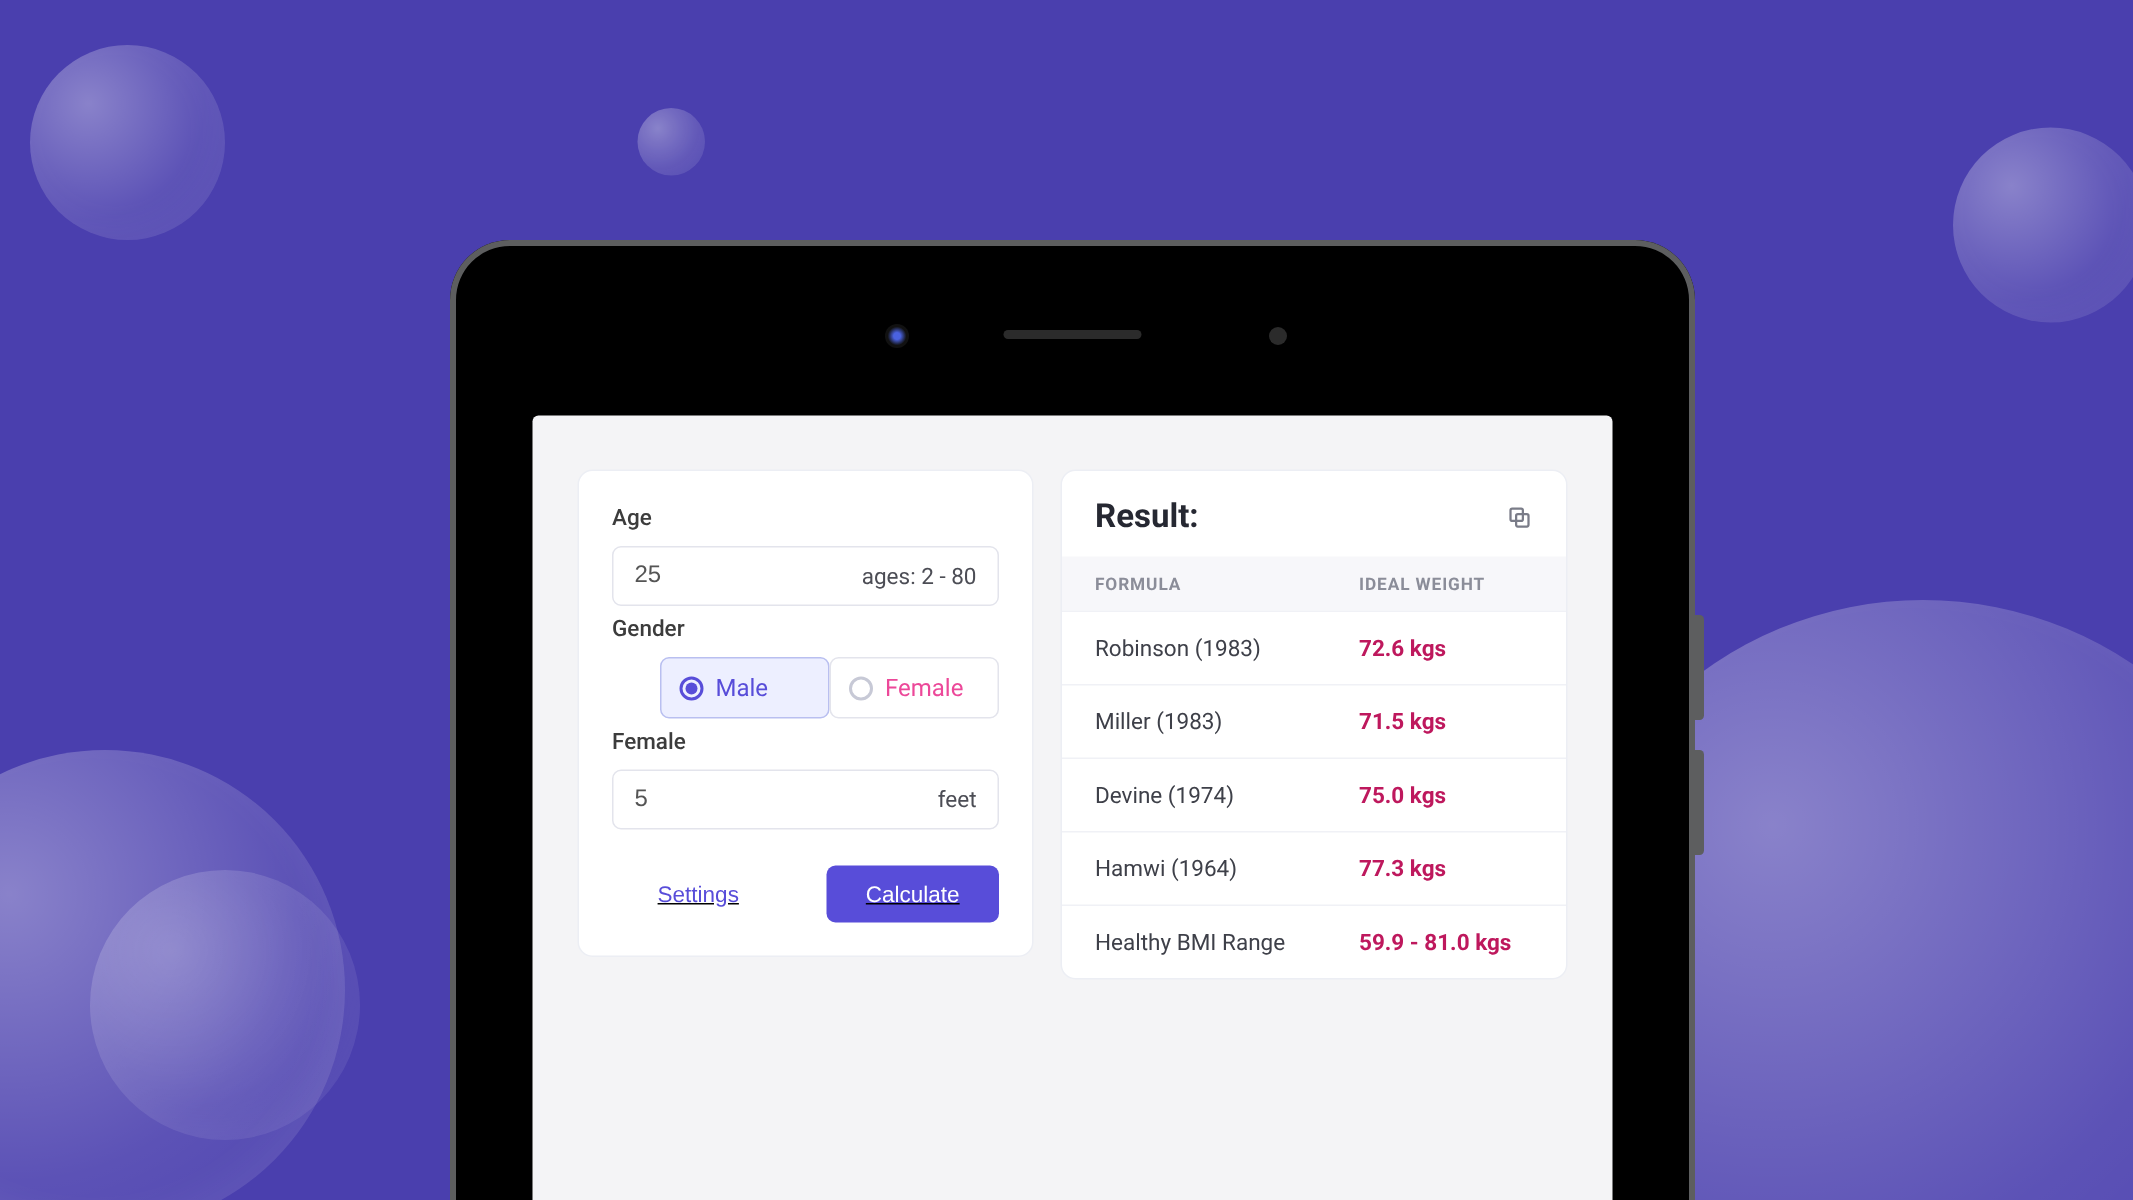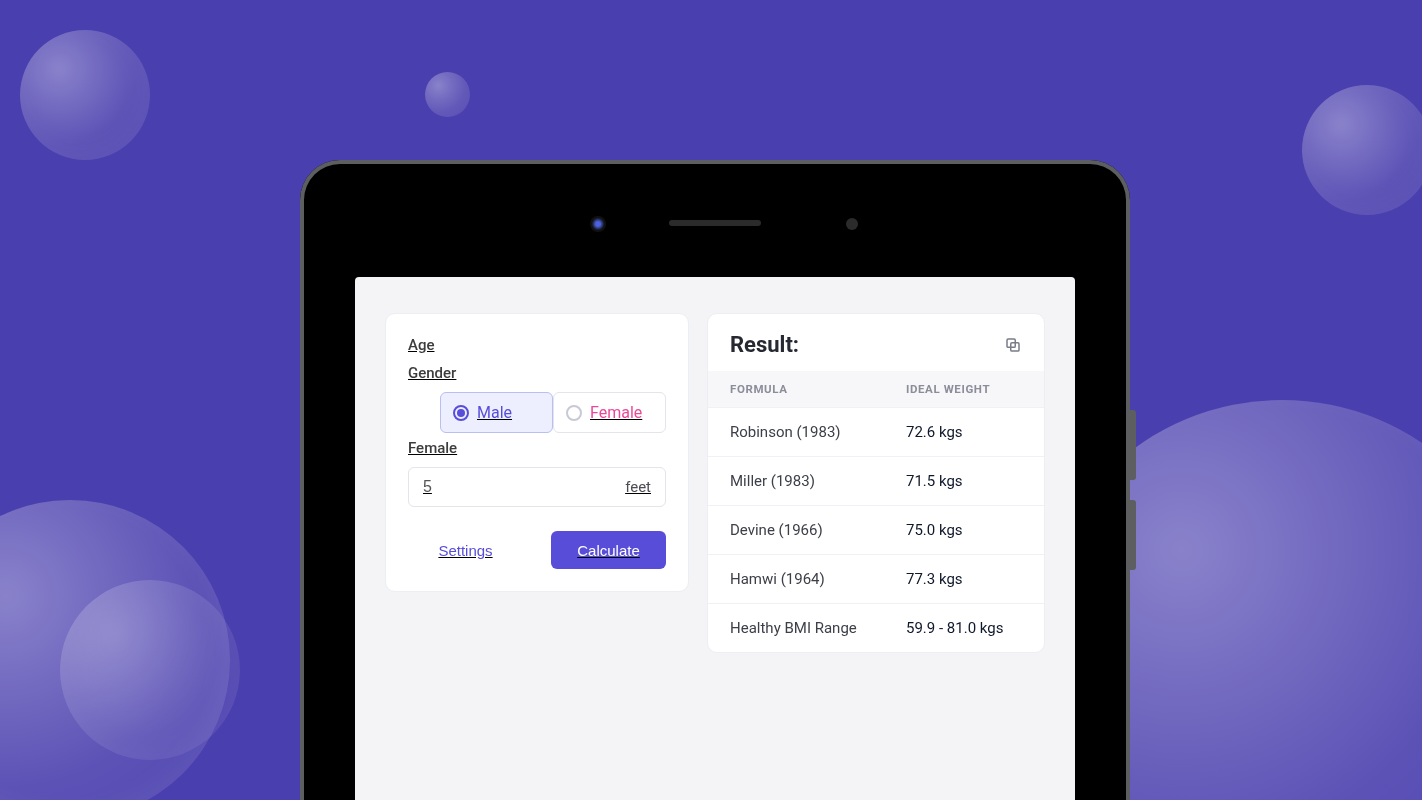--- a/index.html
+++ b/index.html
@@ -31,7 +31,7 @@
 
   
   .form-card{width:304px;padding:22px;}
-  .fg{margin-bottom:6px;text-decoration:underline;}
+  .fg{margin-bottom:6px;}
   .lbl{font-size:15px;color:#3c3c3c;font-weight:500;margin-bottom:10px;display:block;}
   .input-box{display:flex;align-items:center;justify-content:space-between;border:1px solid #e3e4ec;border-radius:6px;padding:10px 14px;background:#fff;}
   .input-box input{border:none;outline:none;font-size:16px;color:#555;width:50px;background:transparent;}

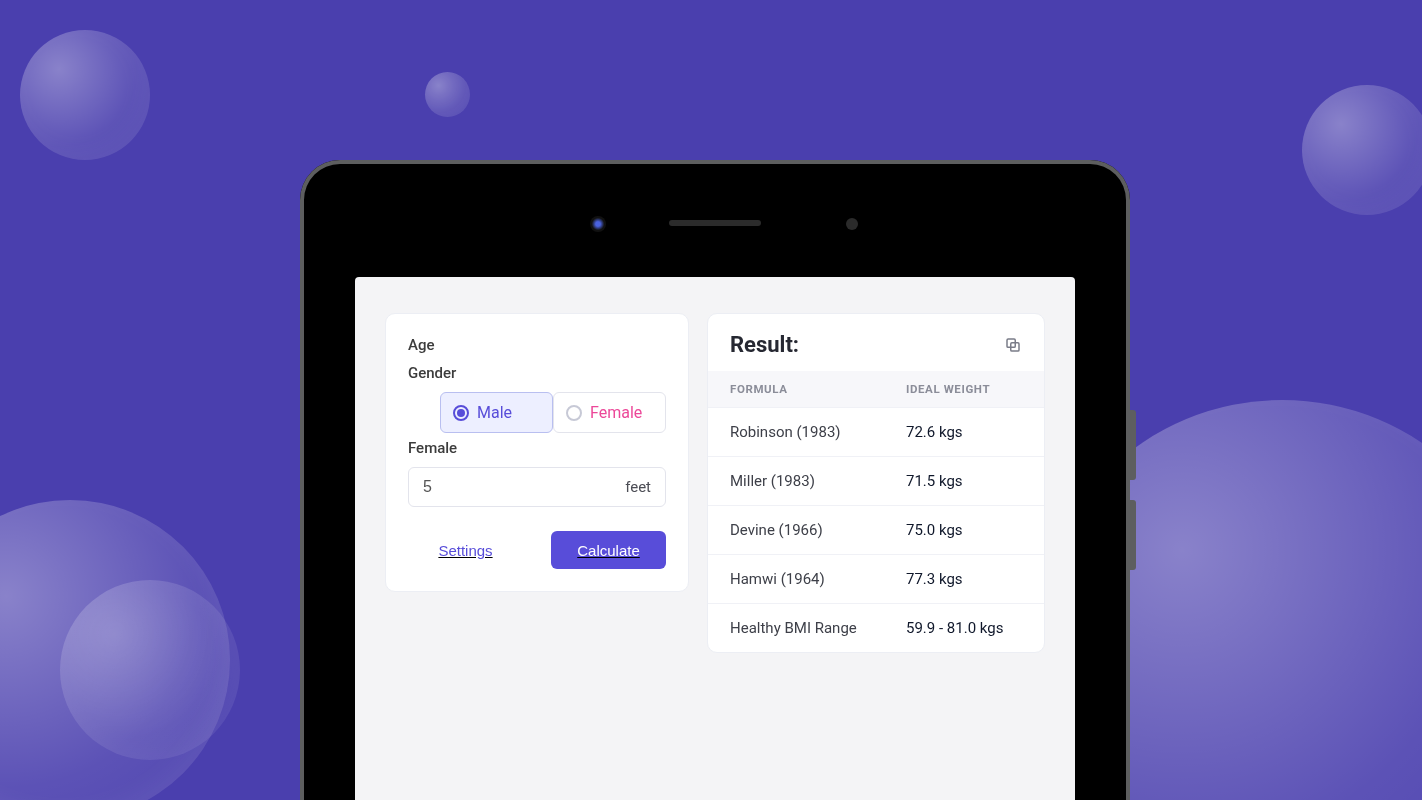--- a/index.html
+++ b/index.html
@@ -87,6 +87,10 @@
 
         <div class="fg">
           <span class="lbl">Age</span>
+          <div class="input-box">
+            <input type="text" value="25" style="">
+            <span class="suffix">ages: 2 - 80</span>
+          </div>
         </div>
 
         <div class="fg">

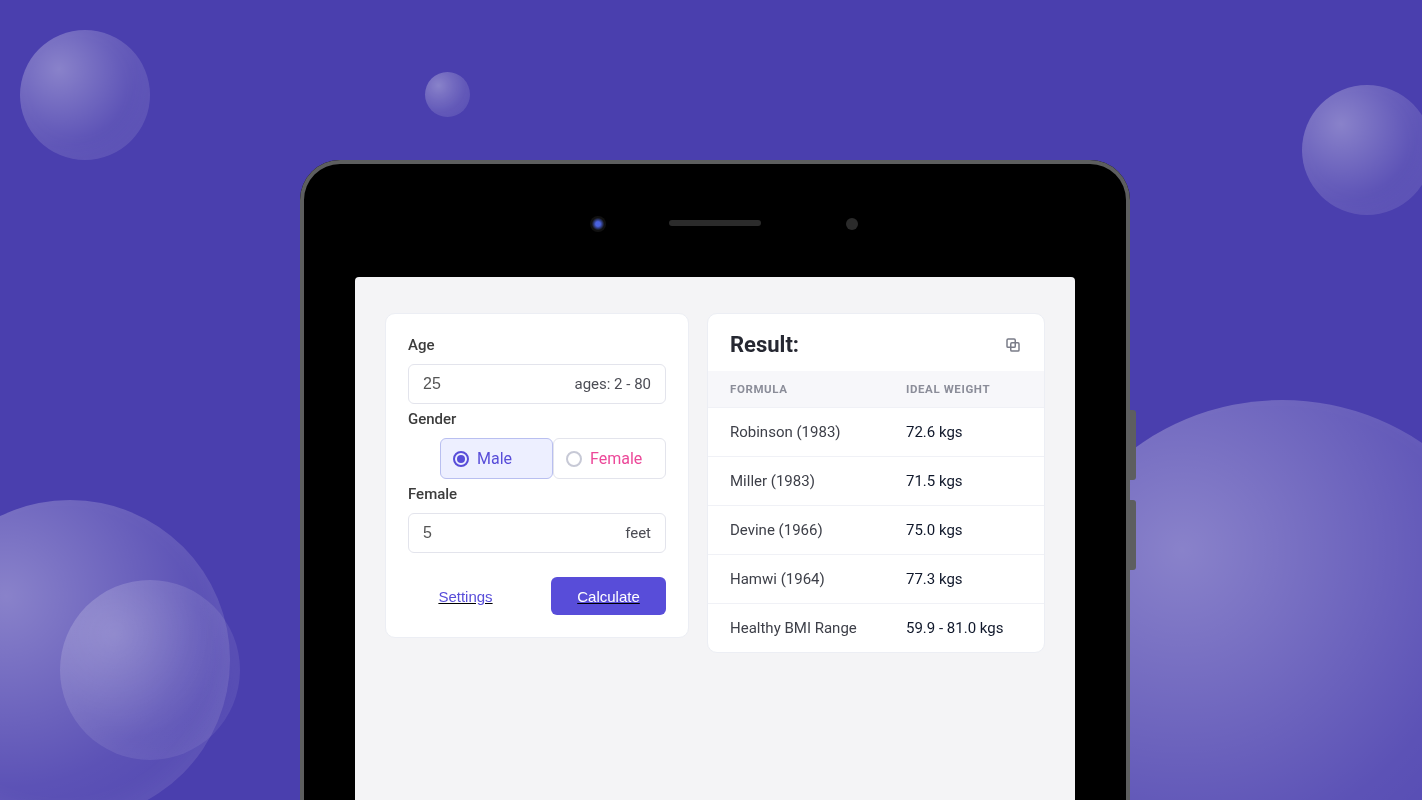--- a/index.html
+++ b/index.html
@@ -62,7 +62,7 @@
   .th-b{flex:1;}
   .trow{display:flex;padding:15px 22px;border-top:1px solid #f0f1f6;font-size:15px;}
   .trow .ca{flex:0 0 176px;color:#3e4049;}
-  .trow .cb{flex:1;color:#0f172a;}
+  .trow .cb{flex:1;color:#be185d;font-weight:bold;}
 </style>
 </head>
 <body>

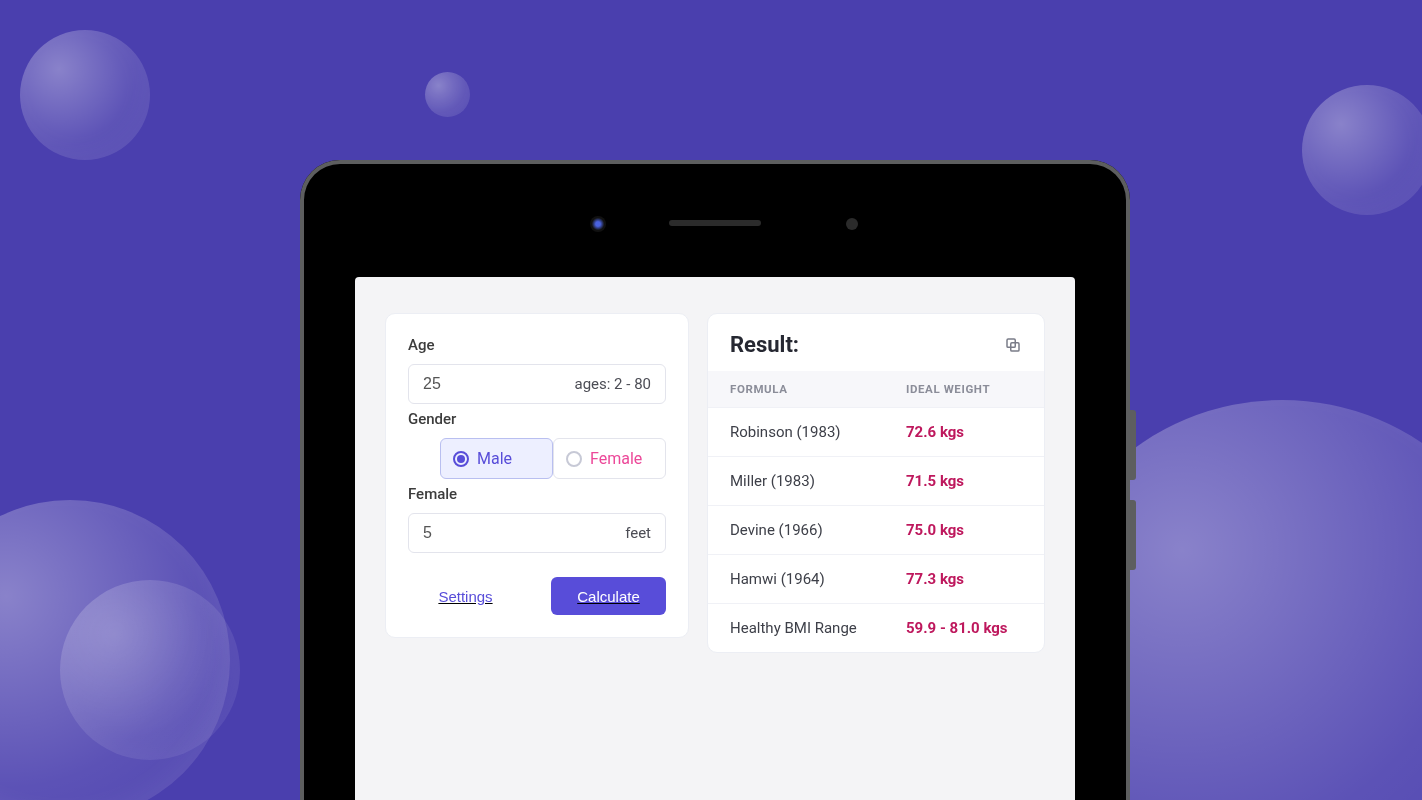--- a/index.html
+++ b/index.html
@@ -145,7 +145,7 @@
               <span class="cb">71.5 kgs</span>
             </div>
             <div class="trow">
-              <span class="ca">Devine (1966)</span>
+              <span class="ca">Devine (1974)</span>
               <span class="cb">75.0 kgs</span>
             </div>
             <div class="trow">

